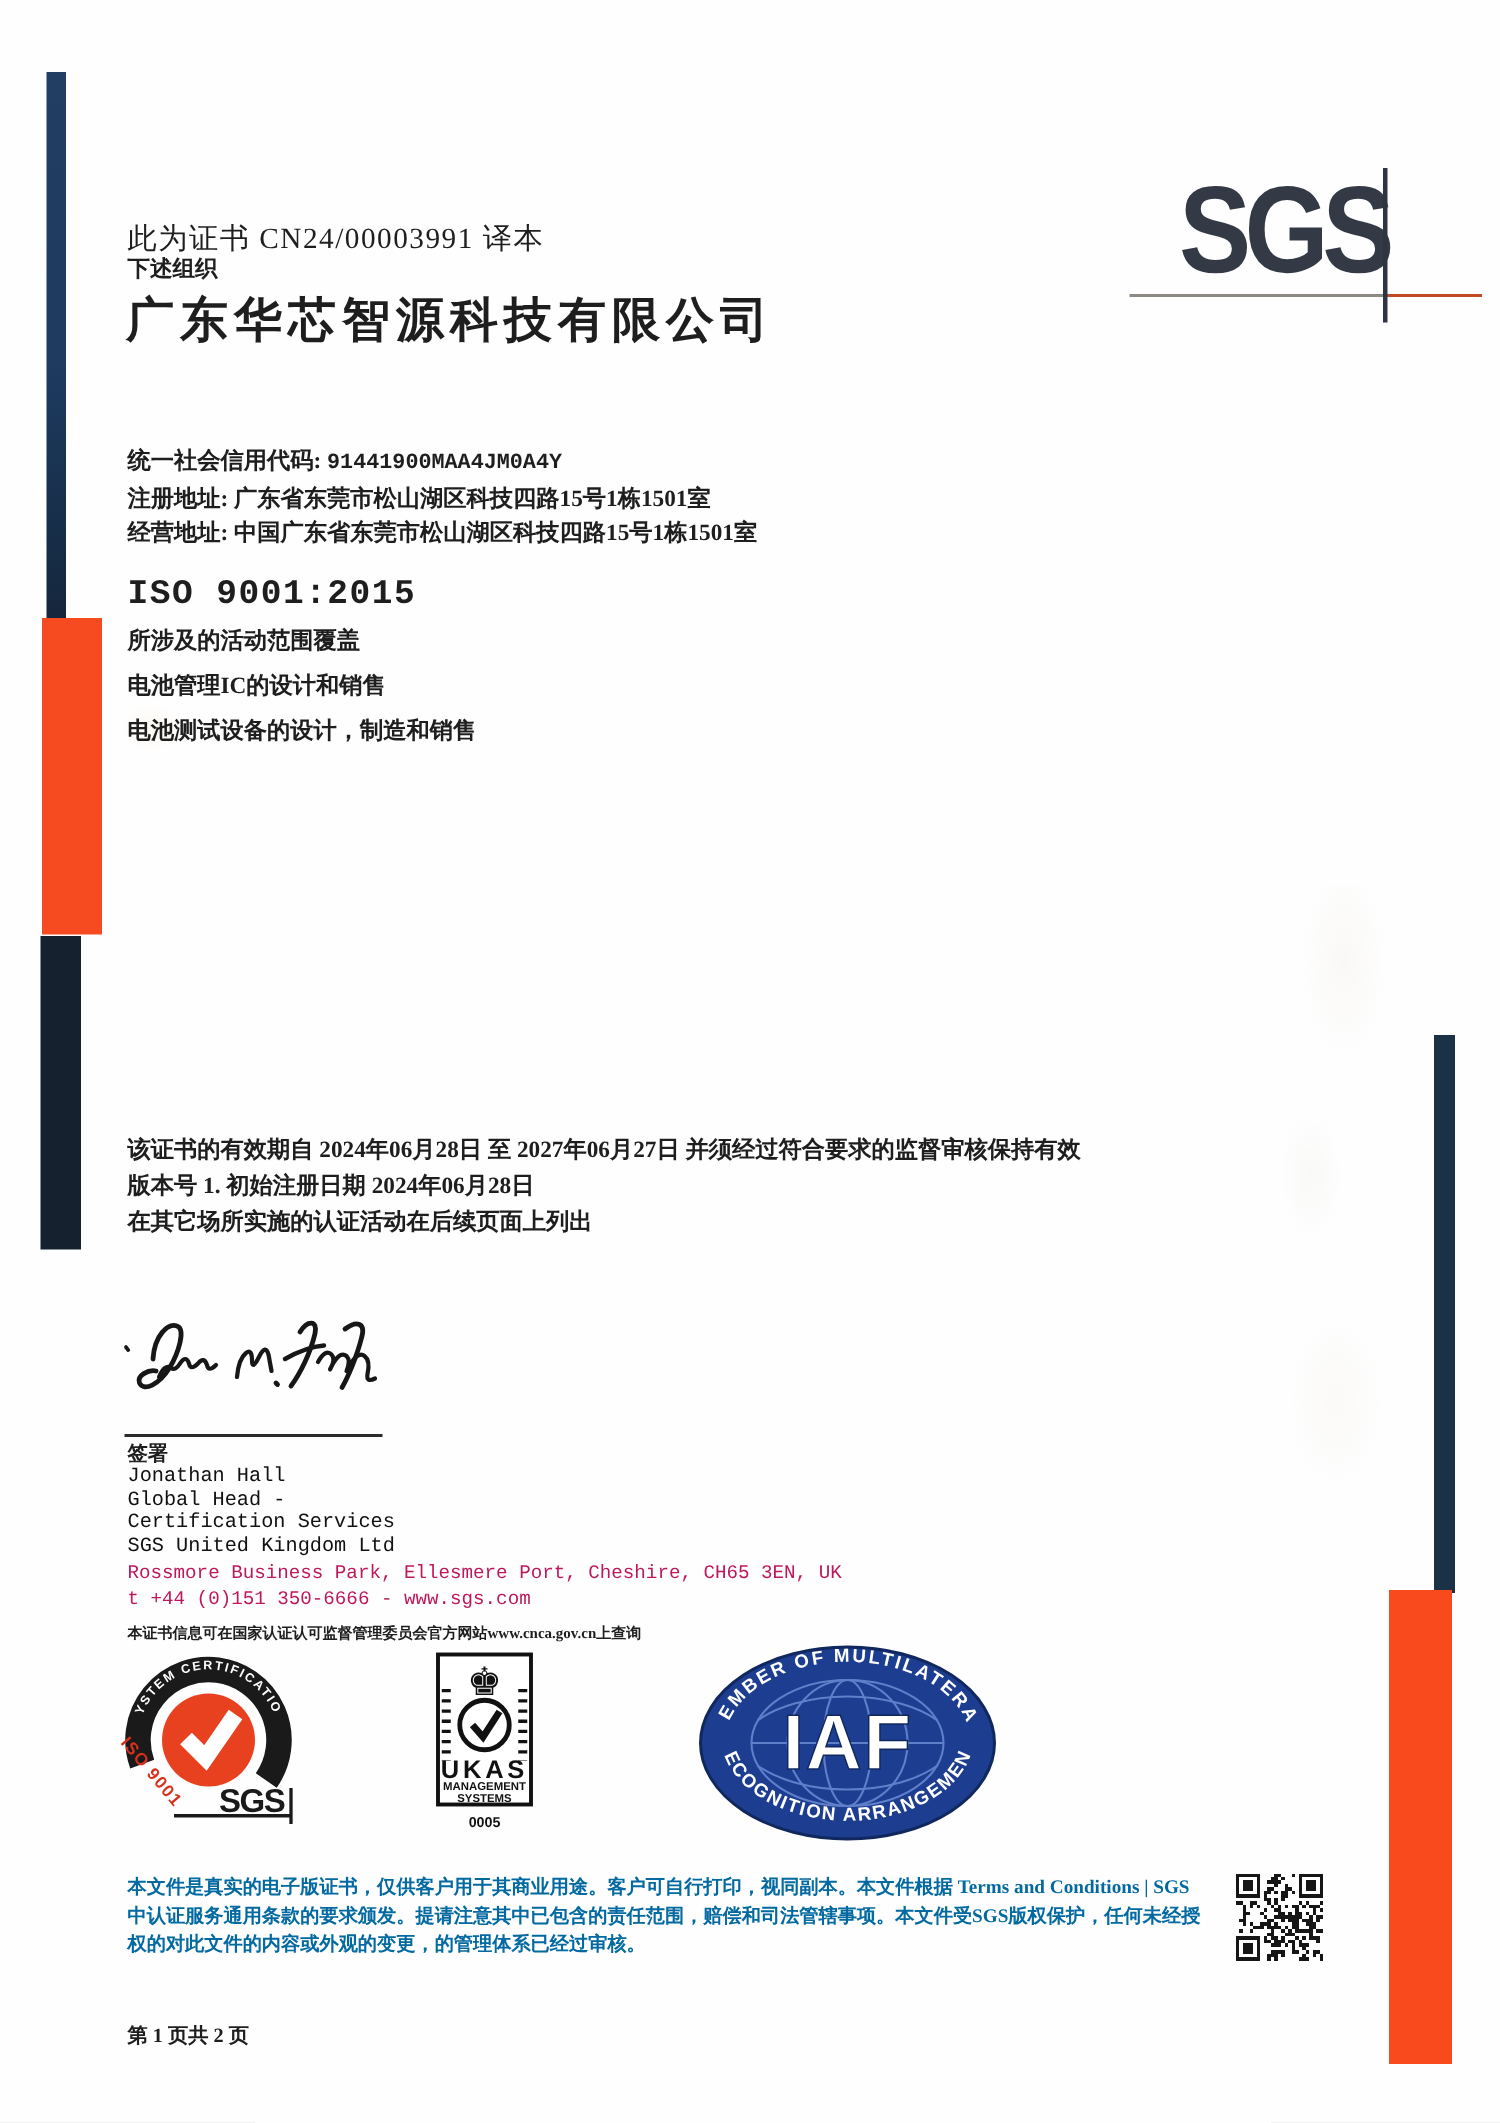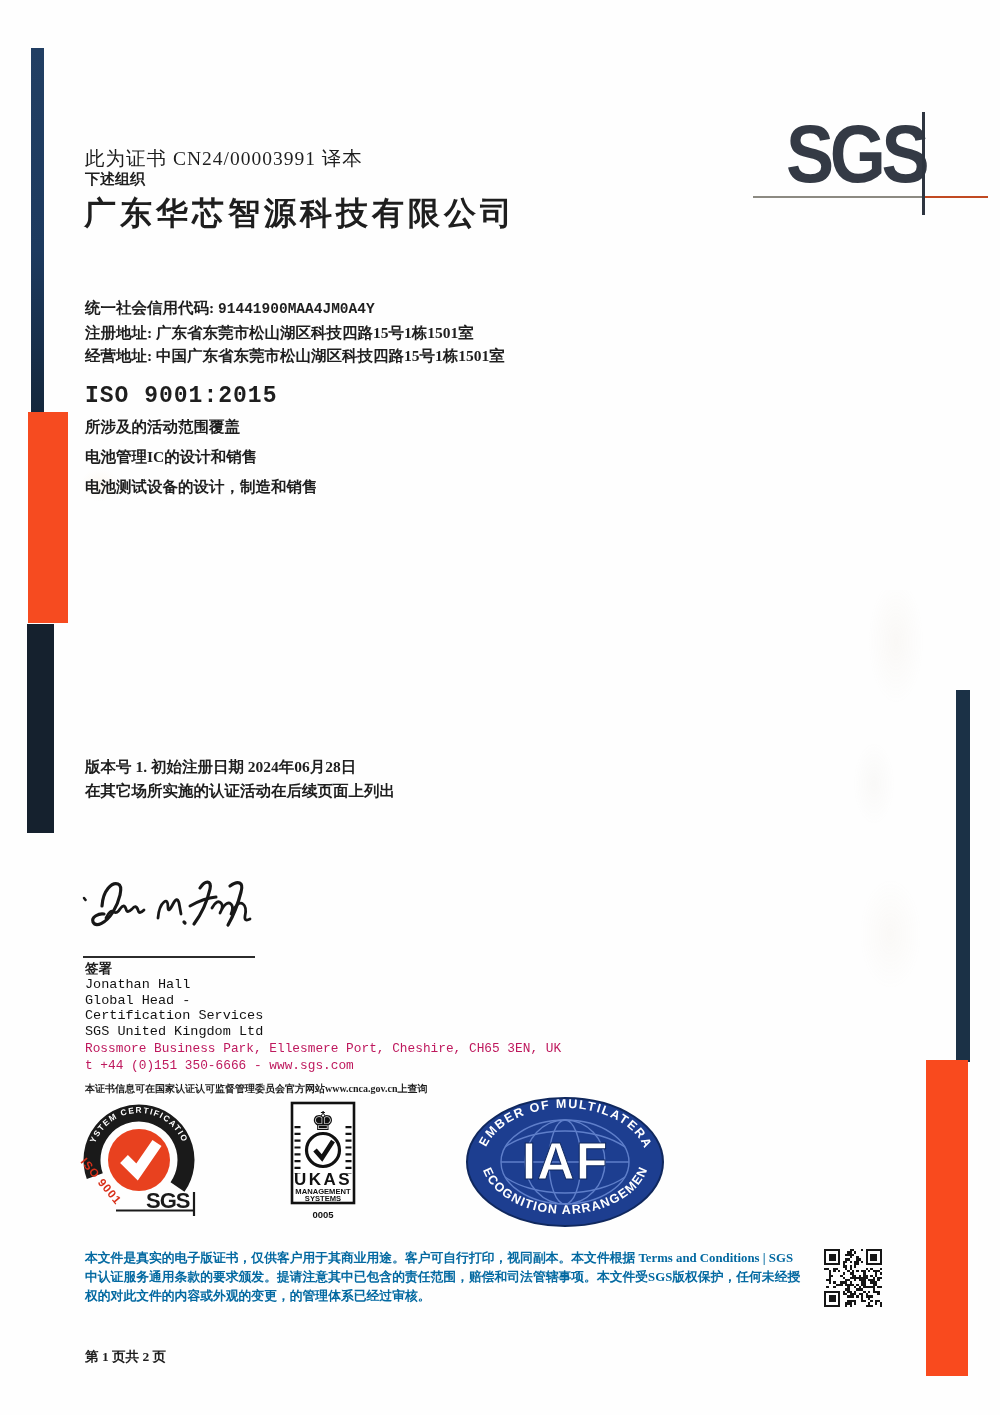--- a/index.html
+++ b/index.html
@@ -94,6 +94,7 @@
   </div>
 
   <div class="abs validity">
+    <div>该证书的有效期自 2024年06月28日 至 2027年06月27日 并须经过符合要求的监督审核保持有效</div>
     <div>版本号 1. 初始注册日期 2024年06月28日</div>
     <div>在其它场所实施的认证活动在后续页面上列出</div>
   </div>

